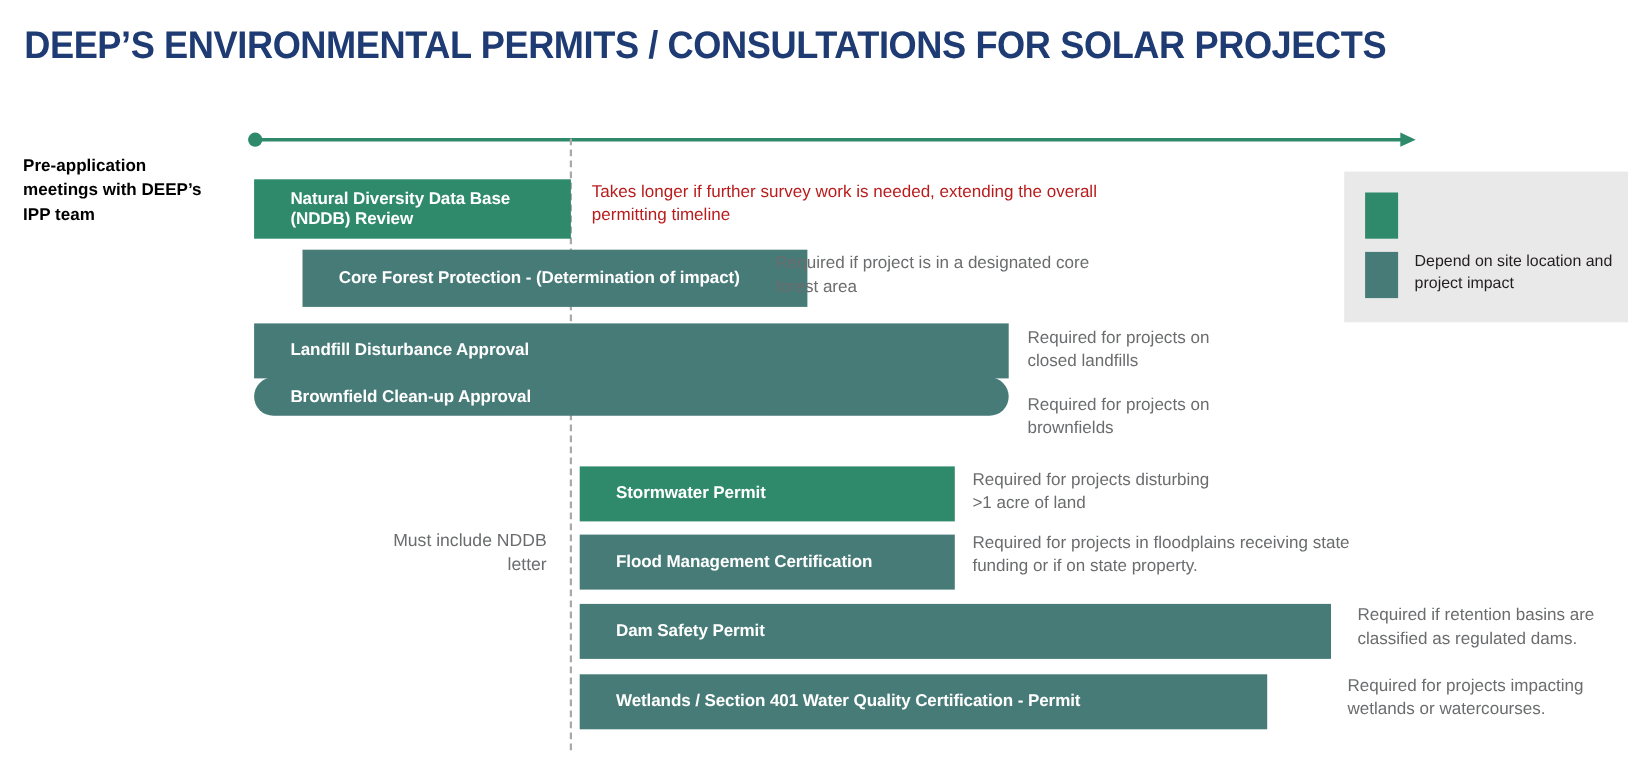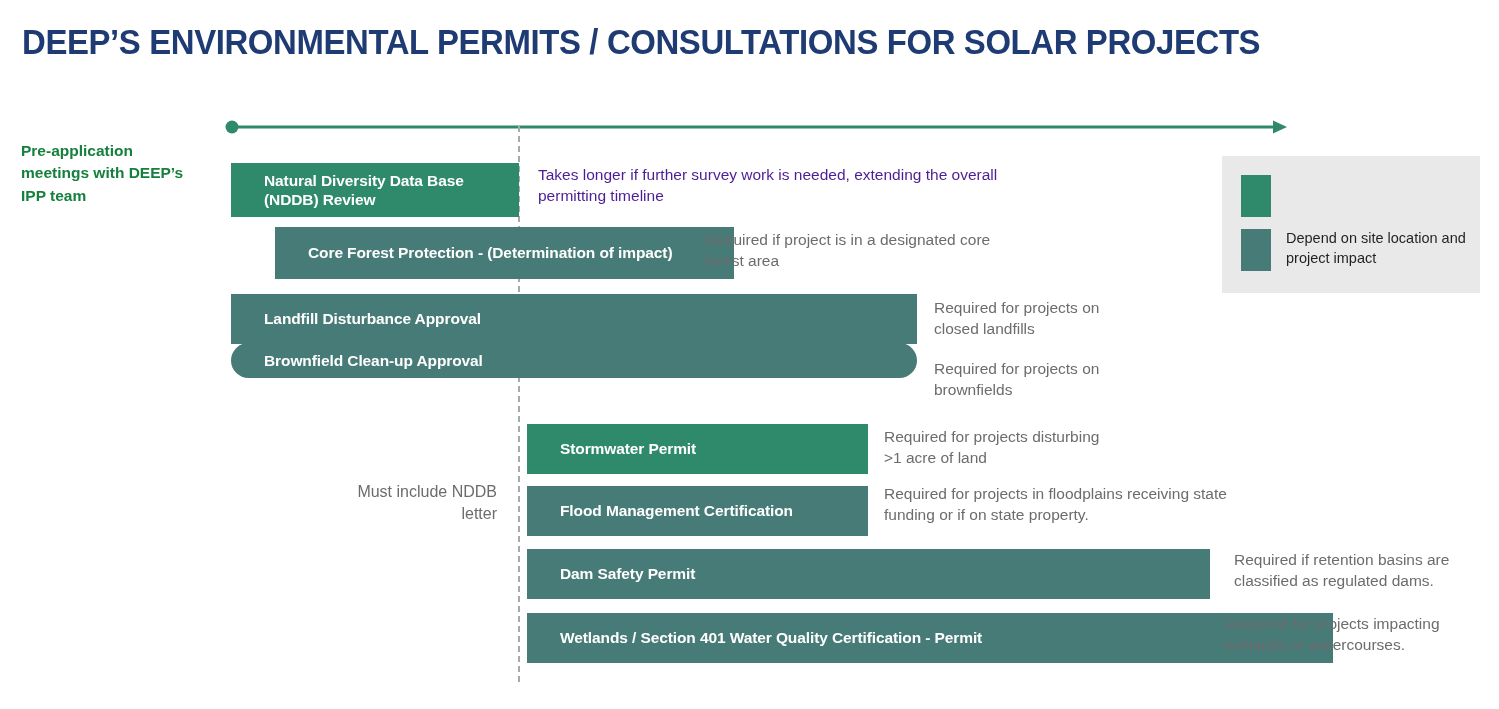--- a/index.html
+++ b/index.html
@@ -42,7 +42,7 @@
   }
   .side-note-strong {
     font-weight: bold;
-    color: #15803d;
+    color: #000000;
     display: block;
     margin-bottom: 1px;
   }

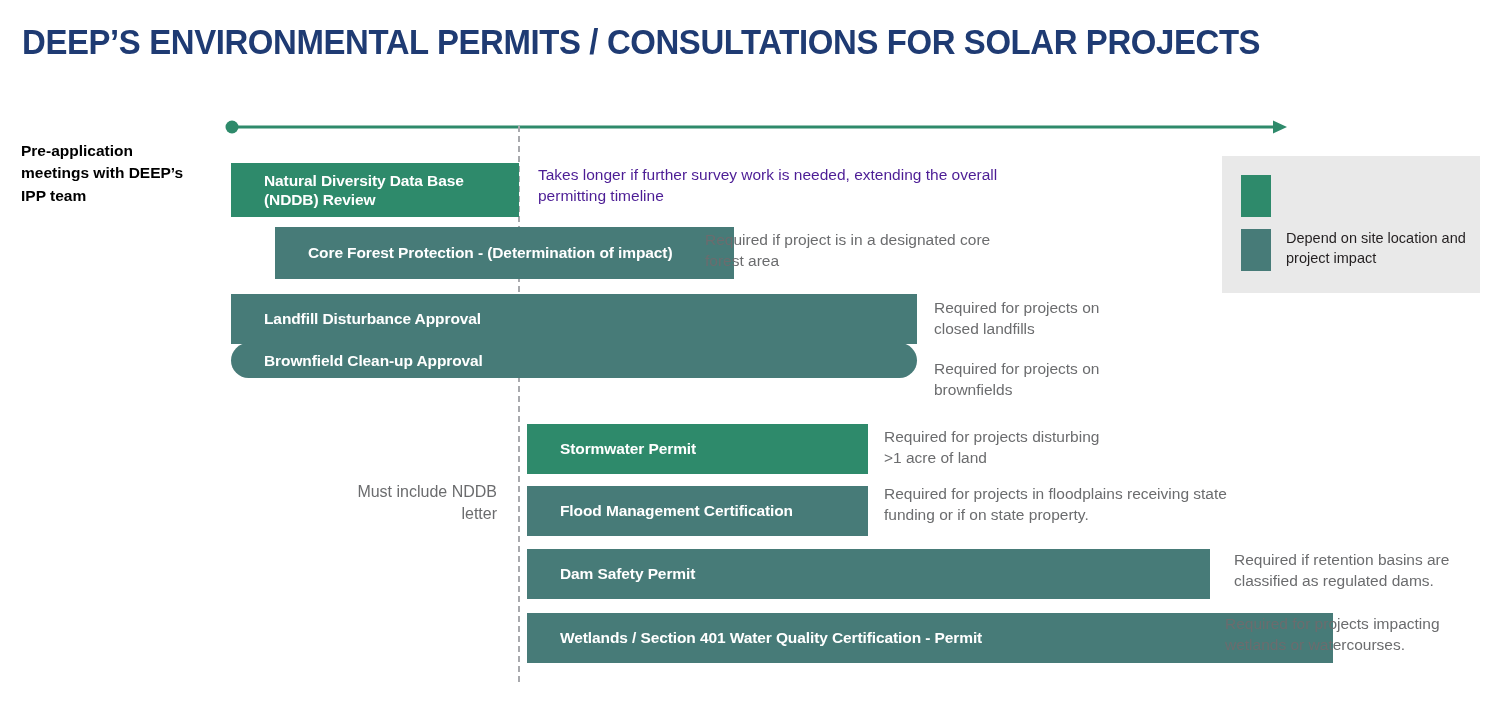--- a/index.html
+++ b/index.html
@@ -91,7 +91,7 @@
     line-height: 1.35;
     color: #6b6c6e;
   }
-  .note.green-text { color: #4c1d95; }
+  .note.green-text { color: #b91c1c; }
 
   
   .note-left {

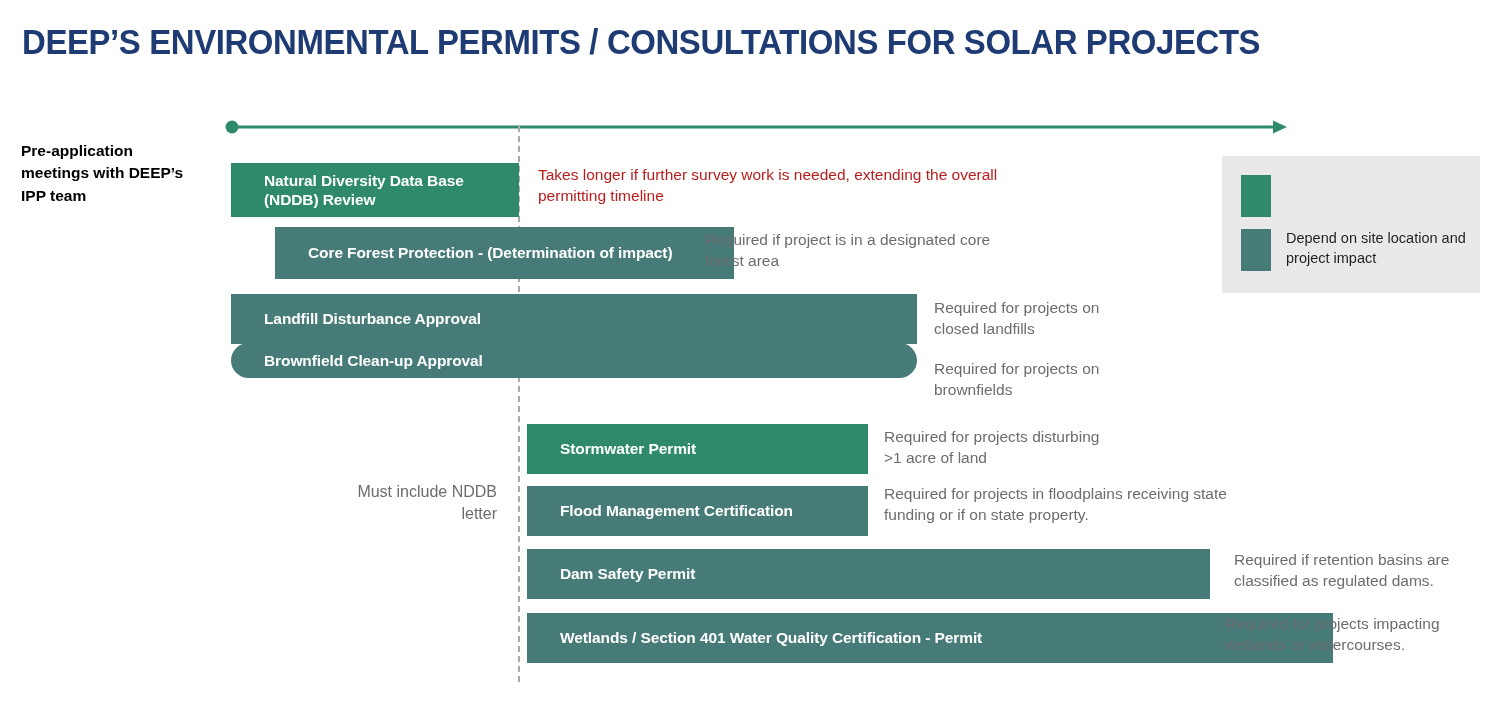--- a/index.html
+++ b/index.html
@@ -177,7 +177,7 @@
   <span>Dam Safety Permit</span>
 </div>
 
-<div class="bar slate" style="left:527px; top:613px; width:806px; height:50px;">
+<div class="bar slate" style="left:527px; top:613px; width:625px; height:50px;">
   <span>Wetlands / Section 401 Water Quality Certification - Permit</span>
 </div>
 

